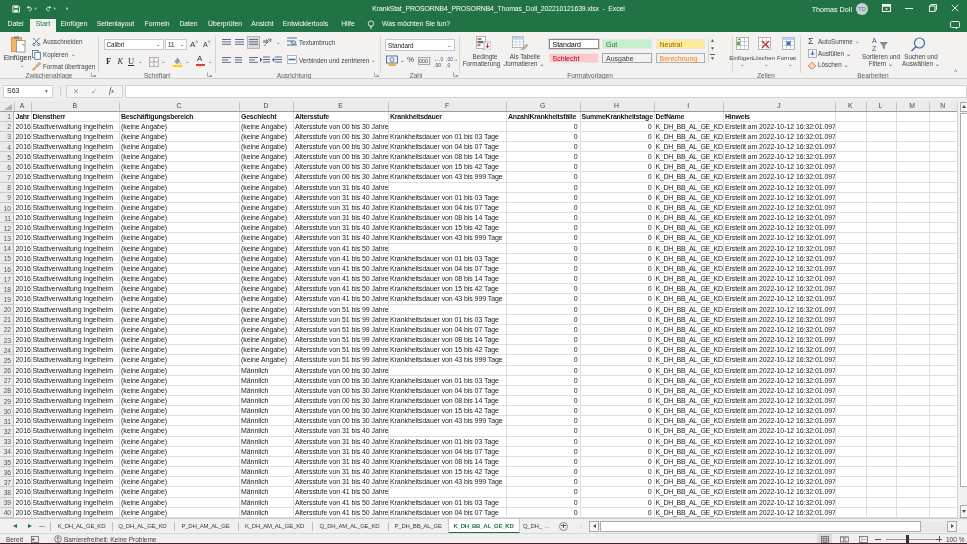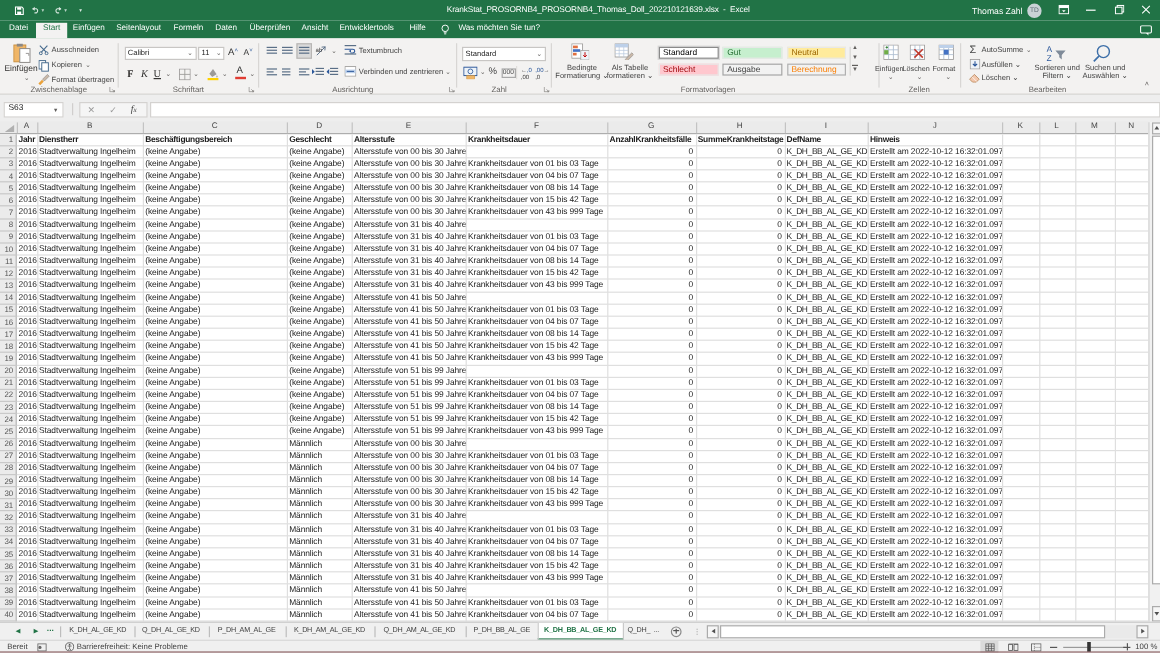--- a/index.html
+++ b/index.html
@@ -67,7 +67,7 @@
 <div class="abs tc" style="left:53.5px;top:6px;font-size:4.5px;color:#b9d4c6">▾</div>
 <div class="abs tc" style="left:66px;top:5.5px;font-size:4.5px;color:#d8e8df">▾</div>
 <div class="abs tc" style="left:15px;top:4.5px;width:967px;text-align:center;font-size:6.9px;letter-spacing:-0.1px">KrankStat_PROSORNB4_PROSORNB4_Thomas_Doll_202210121639.xlsx&nbsp;&nbsp;-&nbsp;&nbsp;Excel</div>
-<div class="abs tc" style="left:810px;top:4.5px;width:42px;text-align:right;font-size:7.2px">Thomas Zahl</div>
+<div class="abs tc" style="left:810px;top:4.5px;width:42px;text-align:right;font-size:7.2px">Thomas Doll</div>
 <div class="abs" style="left:856px;top:2.5px;width:12px;height:12px;border-radius:50%;background:#c9d2d6;color:#5a6a72;font-size:5.5px;text-align:center;line-height:12px">TD</div>
 <svg class="abs" style="left:882px;top:4px" width="9" height="8" viewBox="0 0 9 8">
         <rect x="0.5" y="0.5" width="8" height="7" fill="none" stroke="#fff" stroke-width="0.9"></rect>

